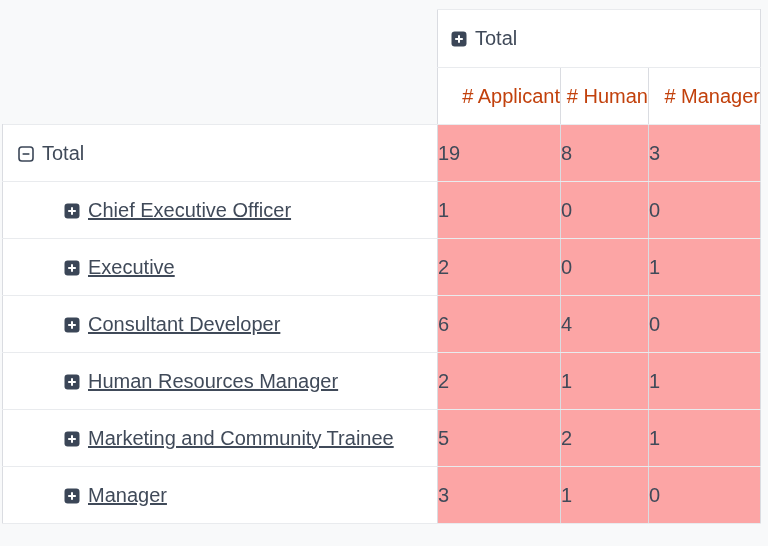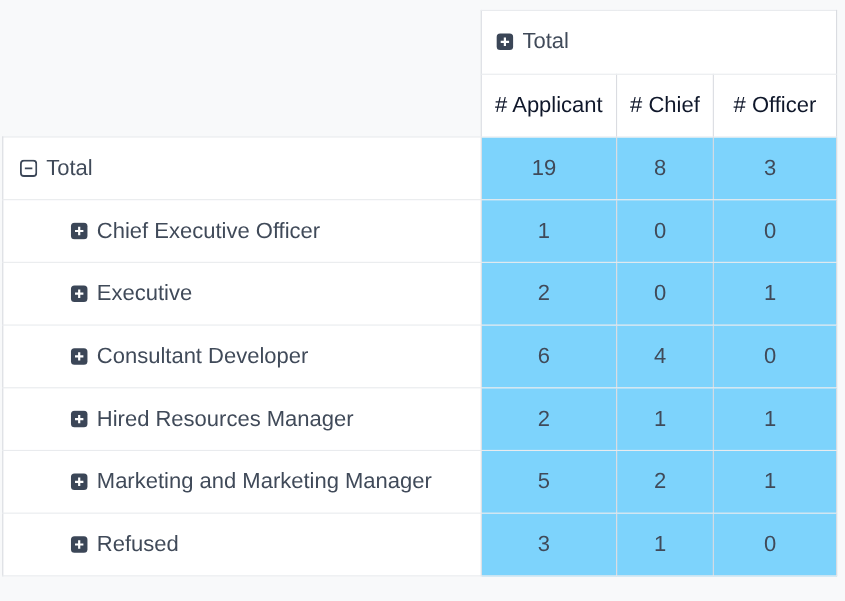--- a/index.html
+++ b/index.html
@@ -47,8 +47,8 @@
   }
   th.measure {
     background: #ffffff;
-    color: #0f172a;
-    text-align: center;
+    color: #c2410c;
+    text-align: right;
     cursor: pointer;
   }
   th.rowlabel {

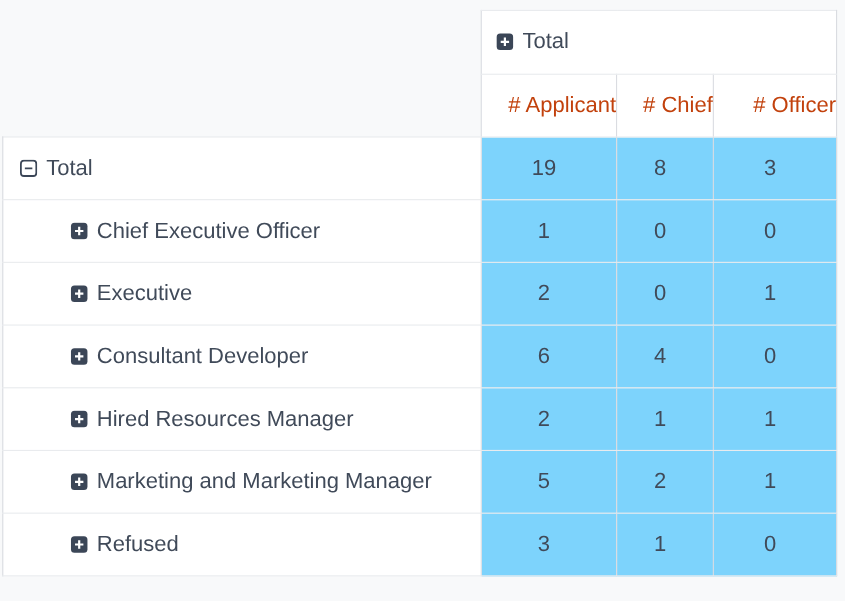--- a/index.html
+++ b/index.html
@@ -97,7 +97,7 @@
       </tr>
       <tr style="height:57px;">
         <th class="measure"># Applicant</th>
-        <th class="measure"># Chief</th>
+        <th class="measure"># Human</th>
         <th class="measure"># Officer</th>
       </tr>
     </thead>

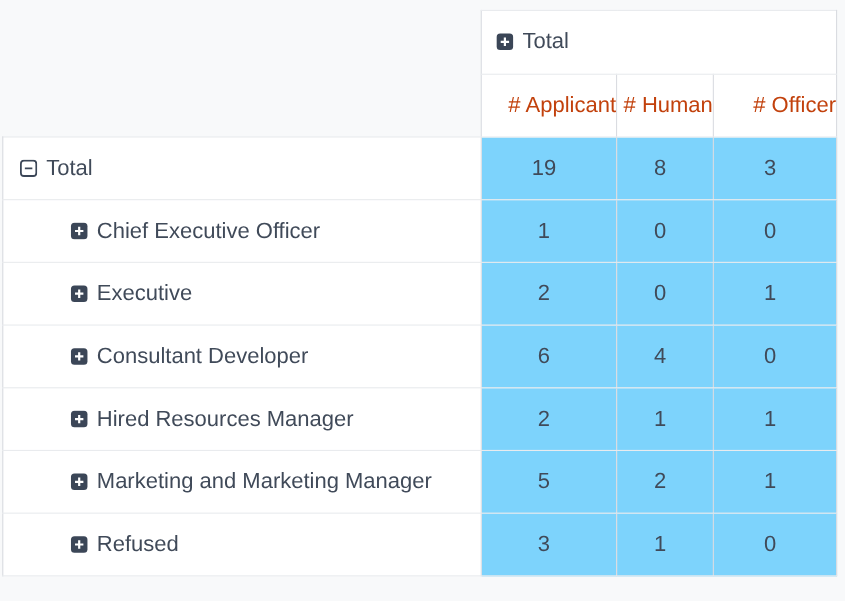--- a/index.html
+++ b/index.html
@@ -98,7 +98,7 @@
       <tr style="height:57px;">
         <th class="measure"># Applicant</th>
         <th class="measure"># Human</th>
-        <th class="measure"># Officer</th>
+        <th class="measure"># Manager</th>
       </tr>
     </thead>
     <tbody>

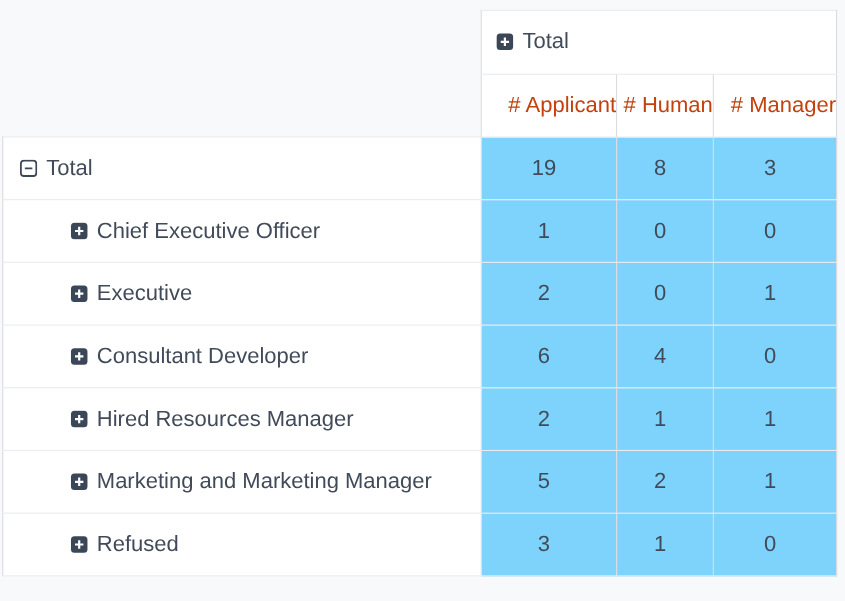--- a/index.html
+++ b/index.html
@@ -60,8 +60,8 @@
   }
   th.rowlabel.level1 { padding-left: 61px; }
   td.val {
-    background: #7dd3fc;
-    text-align: center;
+    background: #fca5a5;
+    text-align: left;
     padding-right: 9px;
   }
   .icon {

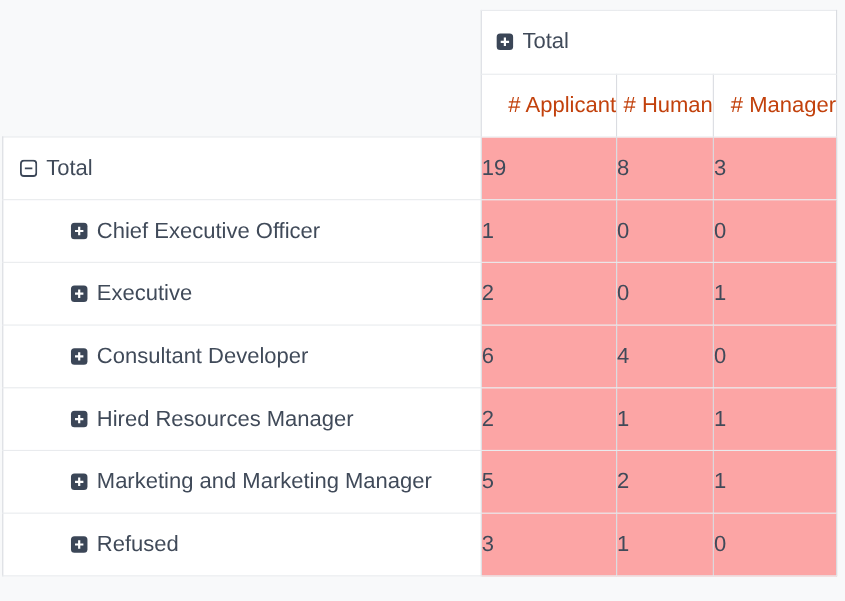--- a/index.html
+++ b/index.html
@@ -58,7 +58,7 @@
     cursor: pointer;
     white-space: nowrap;
   }
-  th.rowlabel.level1 { padding-left: 61px; }
+  th.rowlabel.level1 { padding-left: 61px; text-decoration: underline; }
   td.val {
     background: #fca5a5;
     text-align: left;

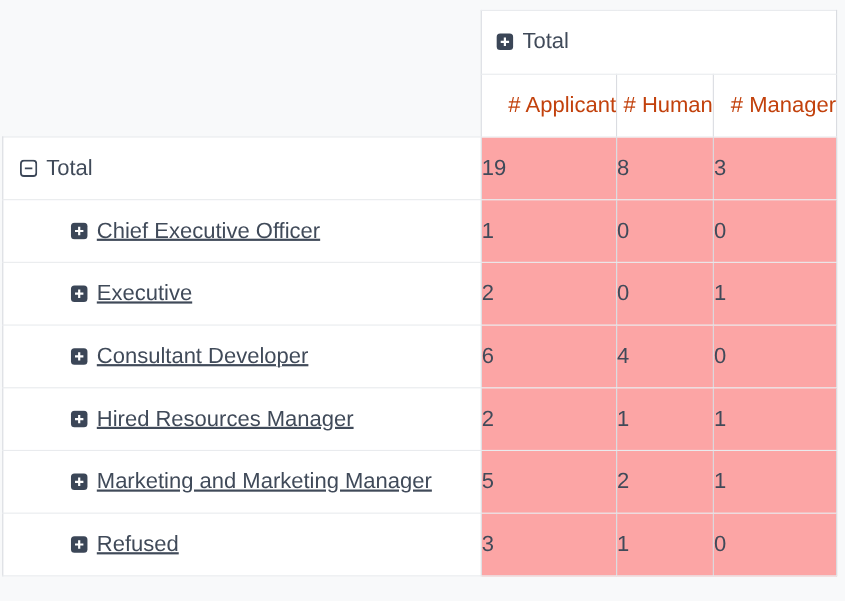--- a/index.html
+++ b/index.html
@@ -155,7 +155,7 @@
                 <rect x="0.5" y="0.5" width="15" height="15" rx="3.2" fill="#3b4657"></rect>
                 <line x1="4.2" y1="8" x2="11.8" y2="8" stroke="#ffffff" stroke-width="2"></line>
                 <line x1="8" y1="4.2" x2="8" y2="11.8" stroke="#ffffff" stroke-width="2"></line>
-              </svg></span><span>Hired Resources Manager</span>
+              </svg></span><span>Human Resources Manager</span>
         </th>
         <td class="val">2</td>
         <td class="val">1</td>

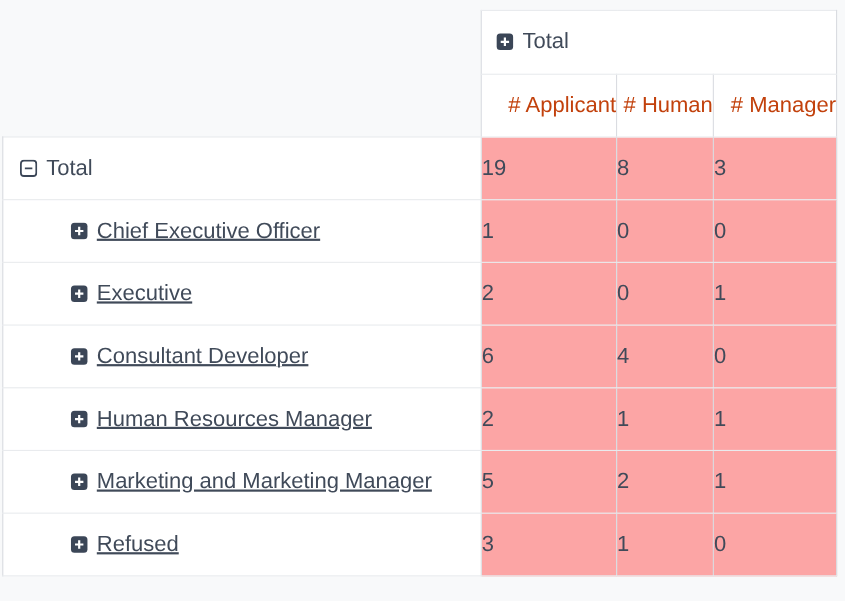--- a/index.html
+++ b/index.html
@@ -167,7 +167,7 @@
                 <rect x="0.5" y="0.5" width="15" height="15" rx="3.2" fill="#3b4657"></rect>
                 <line x1="4.2" y1="8" x2="11.8" y2="8" stroke="#ffffff" stroke-width="2"></line>
                 <line x1="8" y1="4.2" x2="8" y2="11.8" stroke="#ffffff" stroke-width="2"></line>
-              </svg></span><span>Marketing and Marketing Manager</span>
+              </svg></span><span>Marketing and Community Trainee</span>
         </th>
         <td class="val">5</td>
         <td class="val">2</td>

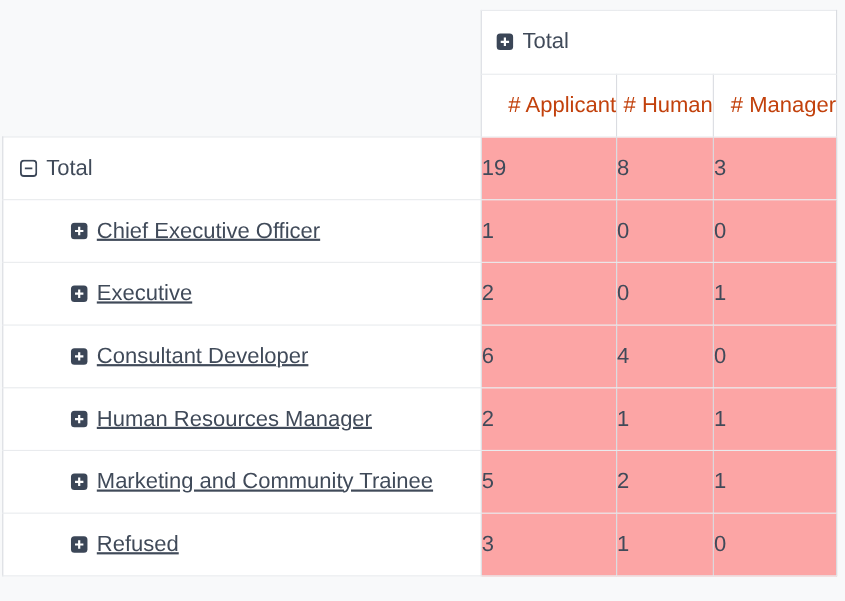--- a/index.html
+++ b/index.html
@@ -179,7 +179,7 @@
                 <rect x="0.5" y="0.5" width="15" height="15" rx="3.2" fill="#3b4657"></rect>
                 <line x1="4.2" y1="8" x2="11.8" y2="8" stroke="#ffffff" stroke-width="2"></line>
                 <line x1="8" y1="4.2" x2="8" y2="11.8" stroke="#ffffff" stroke-width="2"></line>
-              </svg></span><span>Refused</span>
+              </svg></span><span>Manager</span>
         </th>
         <td class="val">3</td>
         <td class="val">1</td>

